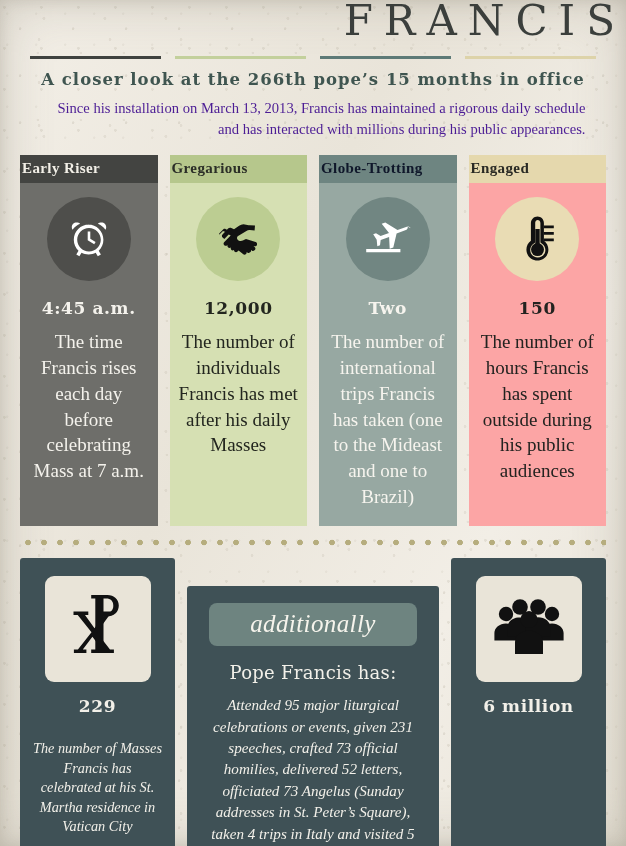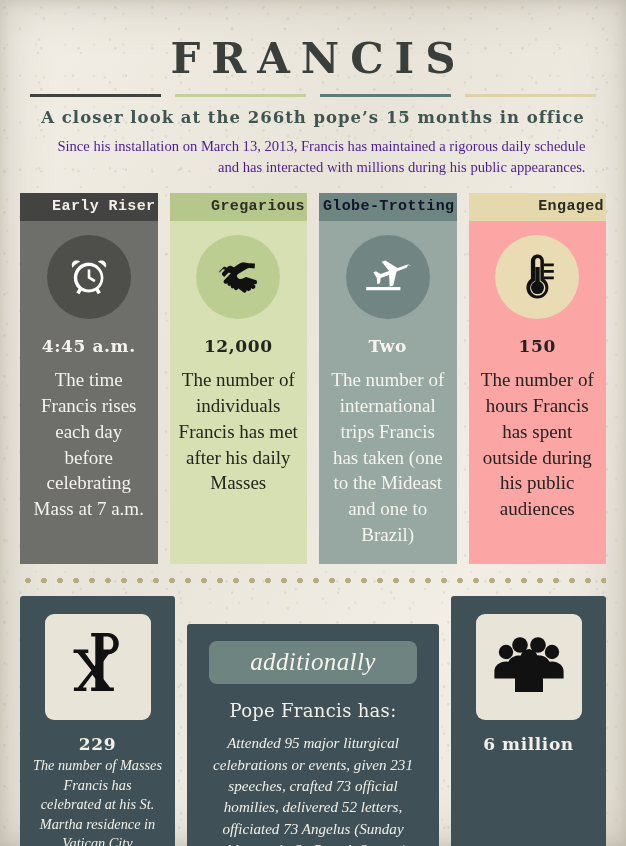--- a/index.html
+++ b/index.html
@@ -36,13 +36,12 @@
 
   
   .title{
-    text-align:center;
-    font-family:"DejaVu Serif", serif;
-    font-weight:bold;
+    text-align:right;
+    font-family:"DejaVu Serif", serif;
+    font-weight:normal;
     font-size:42px;
     letter-spacing:11px;
     color:#3b3f3c;
-    padding-top:38px;
     text-indent:11px;
     line-height:1;
   }

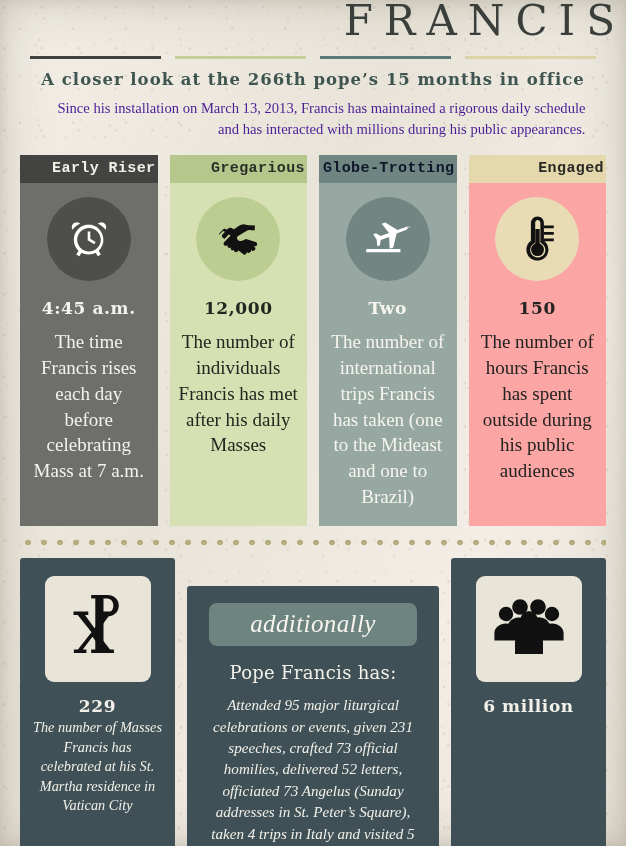--- a/index.html
+++ b/index.html
@@ -77,8 +77,8 @@
   }
   .col{ width:140px; display:flex; flex-direction:column; }
   .col-head{
-    text-align:right;
-    font-family:Liberation Mono, monospace;
+    text-align:left;
+    font-family:Liberation Serif, serif;
     font-weight:bold;
     font-size:15px;
     letter-spacing:.4px;

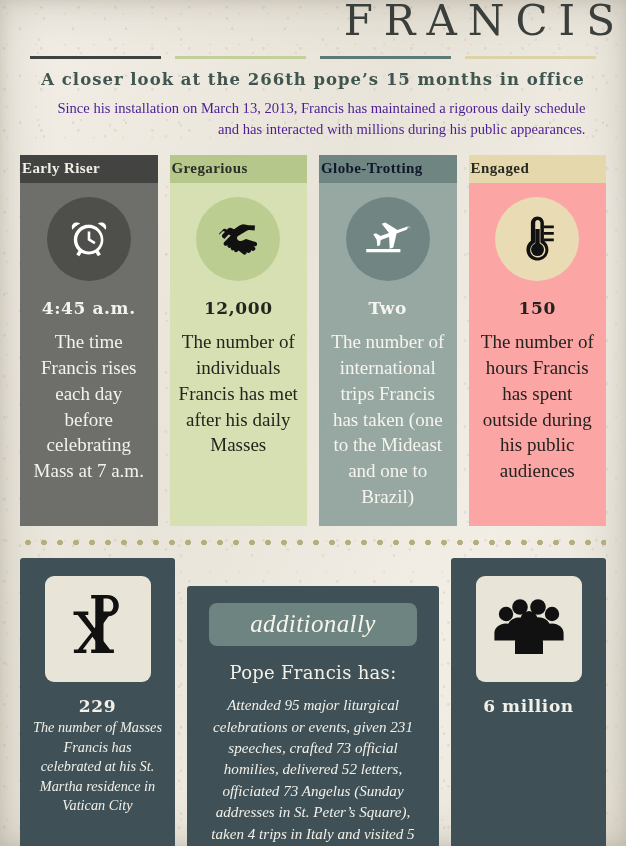--- a/index.html
+++ b/index.html
@@ -156,7 +156,7 @@
   .p-stat{
     font-family:"DejaVu Serif", serif;
     font-weight:bold; font-size:17px; letter-spacing:.6px;
-    margin-bottom:2px;
+    margin-bottom:23px;
   }
   .p-desc{
     font-family:"Liberation Serif", serif;

